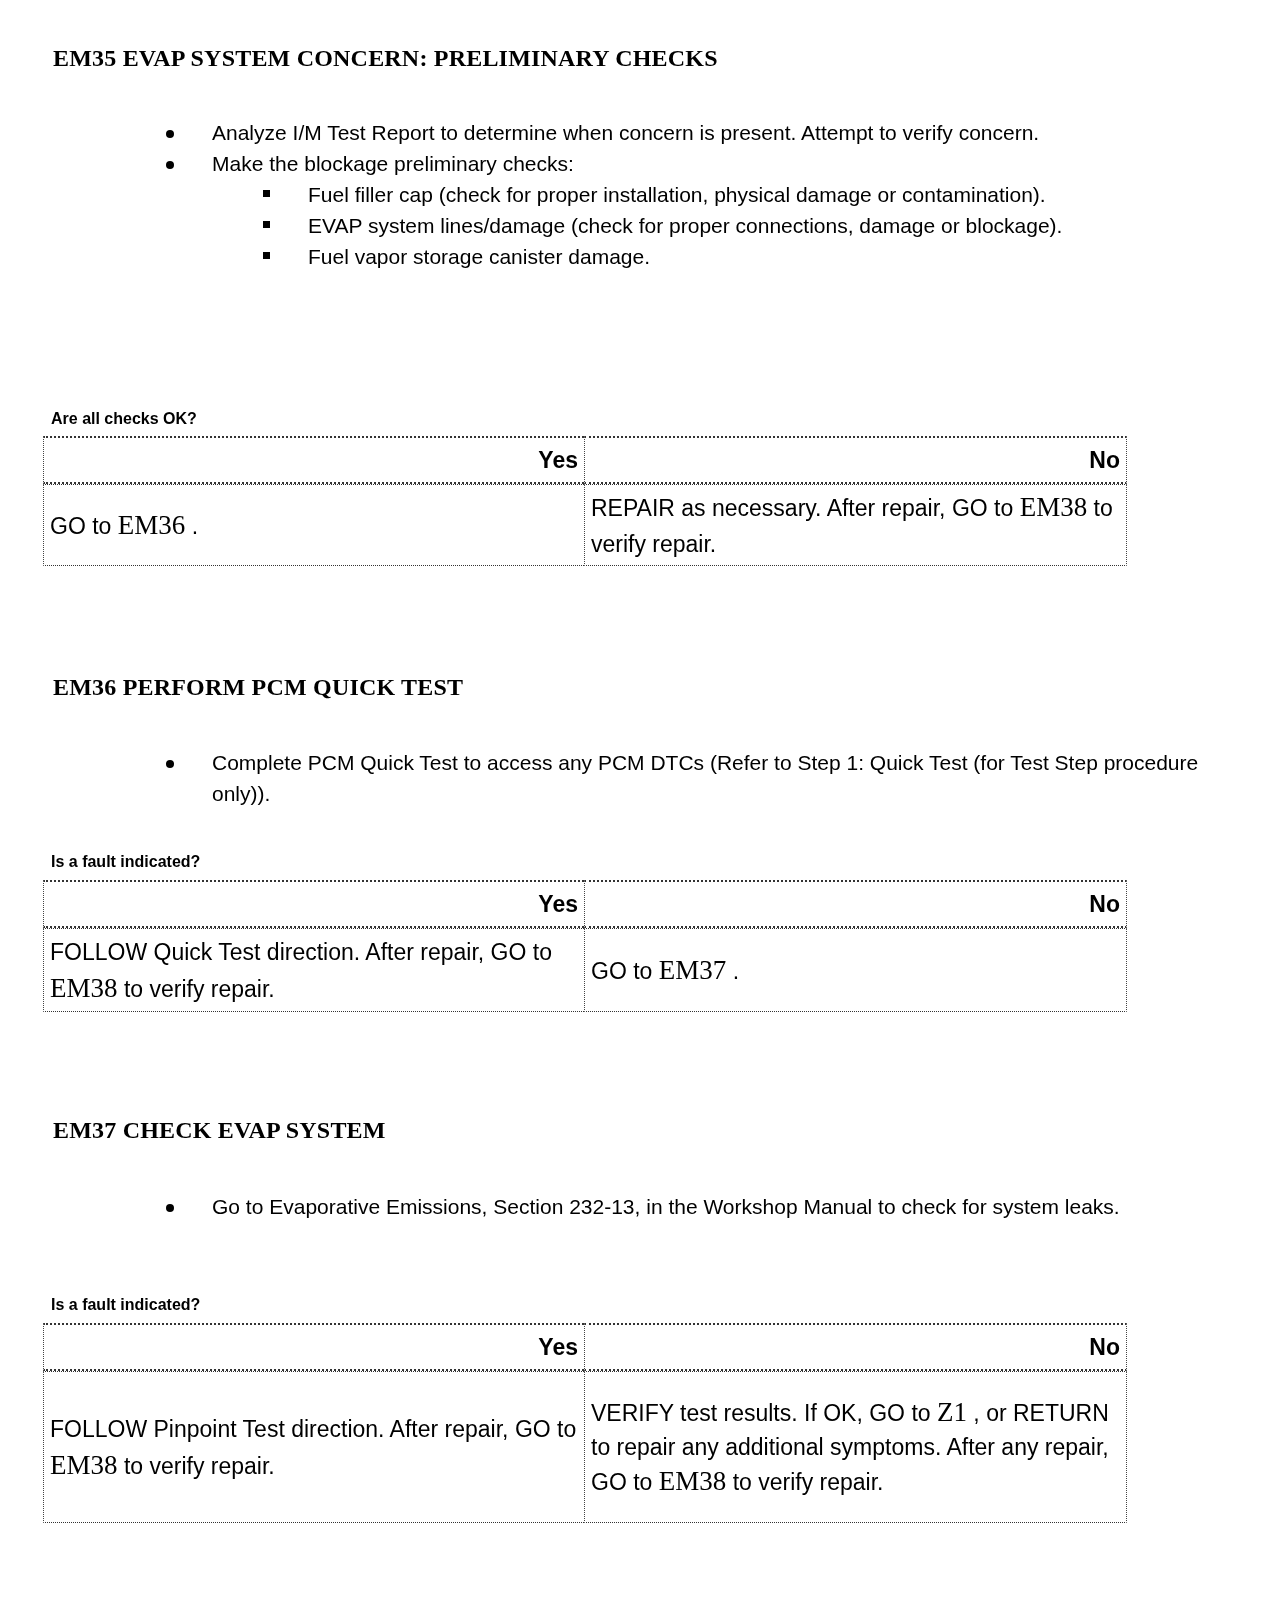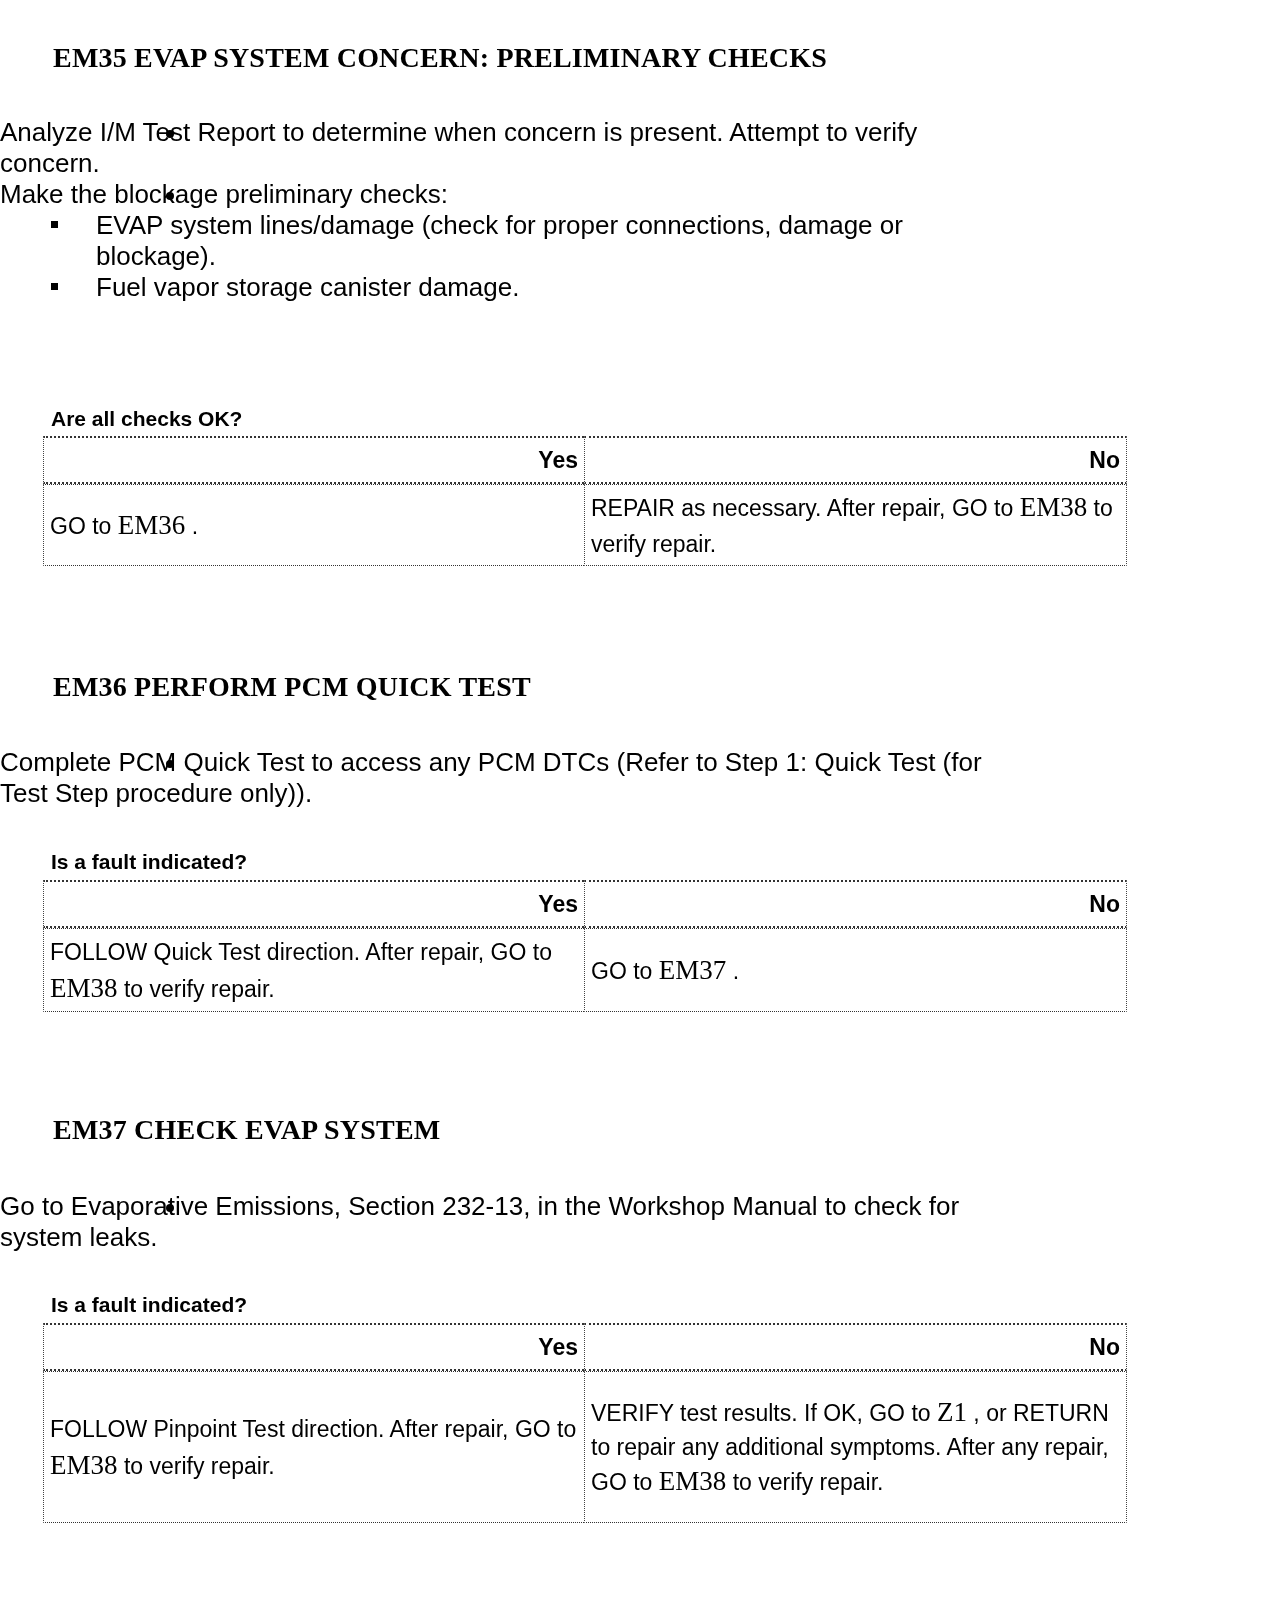--- a/index.html
+++ b/index.html
@@ -26,7 +26,7 @@
       margin: 0;
       font-family: "Liberation Serif", serif;
       font-weight: bold;
-      font-size: 28px;
+      font-size: 24px;
       line-height: 40px;
       white-space: nowrap;
       letter-spacing: 0.2px;

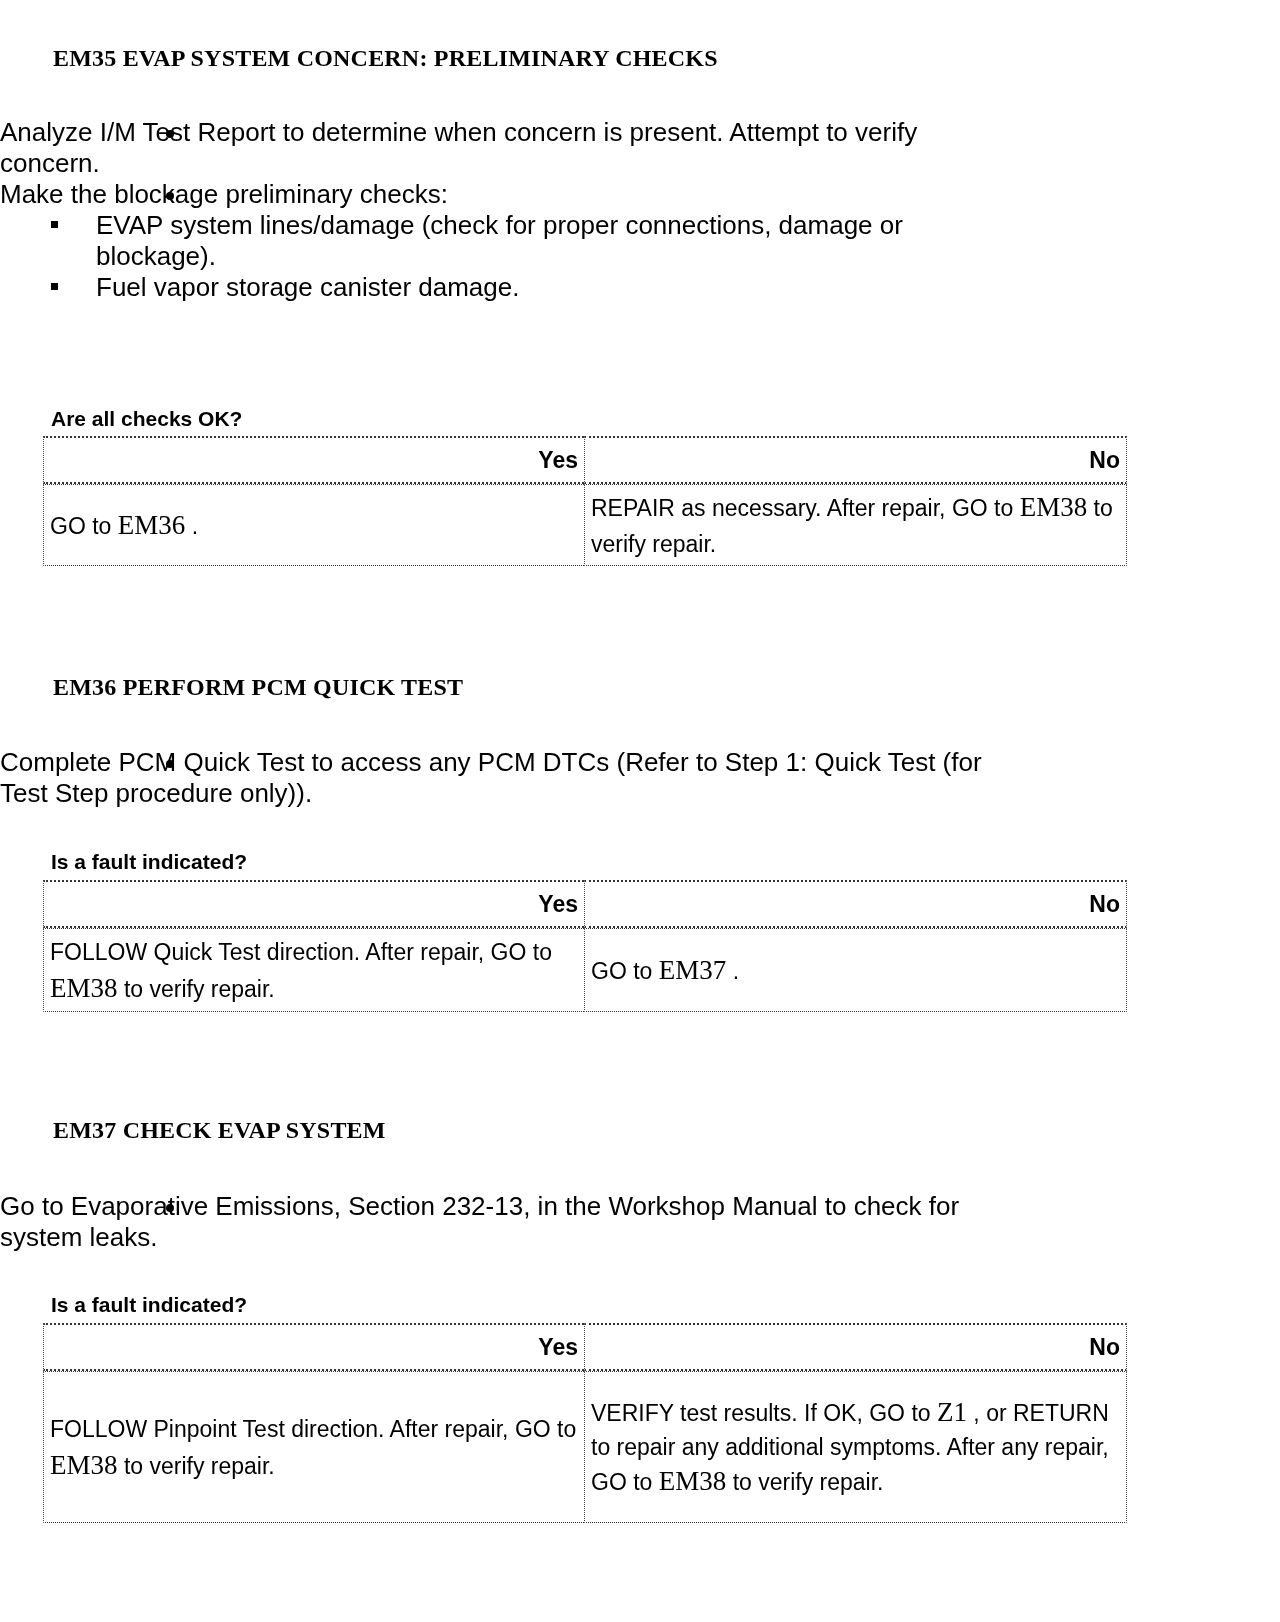--- a/index.html
+++ b/index.html
@@ -40,7 +40,8 @@
     }
     .bullet-item {
       position: relative;
-      font-size: 26px;
+      padding-left: 212px;
+      font-size: 21px;
       line-height: 31px;
       width: 1010px;
     }

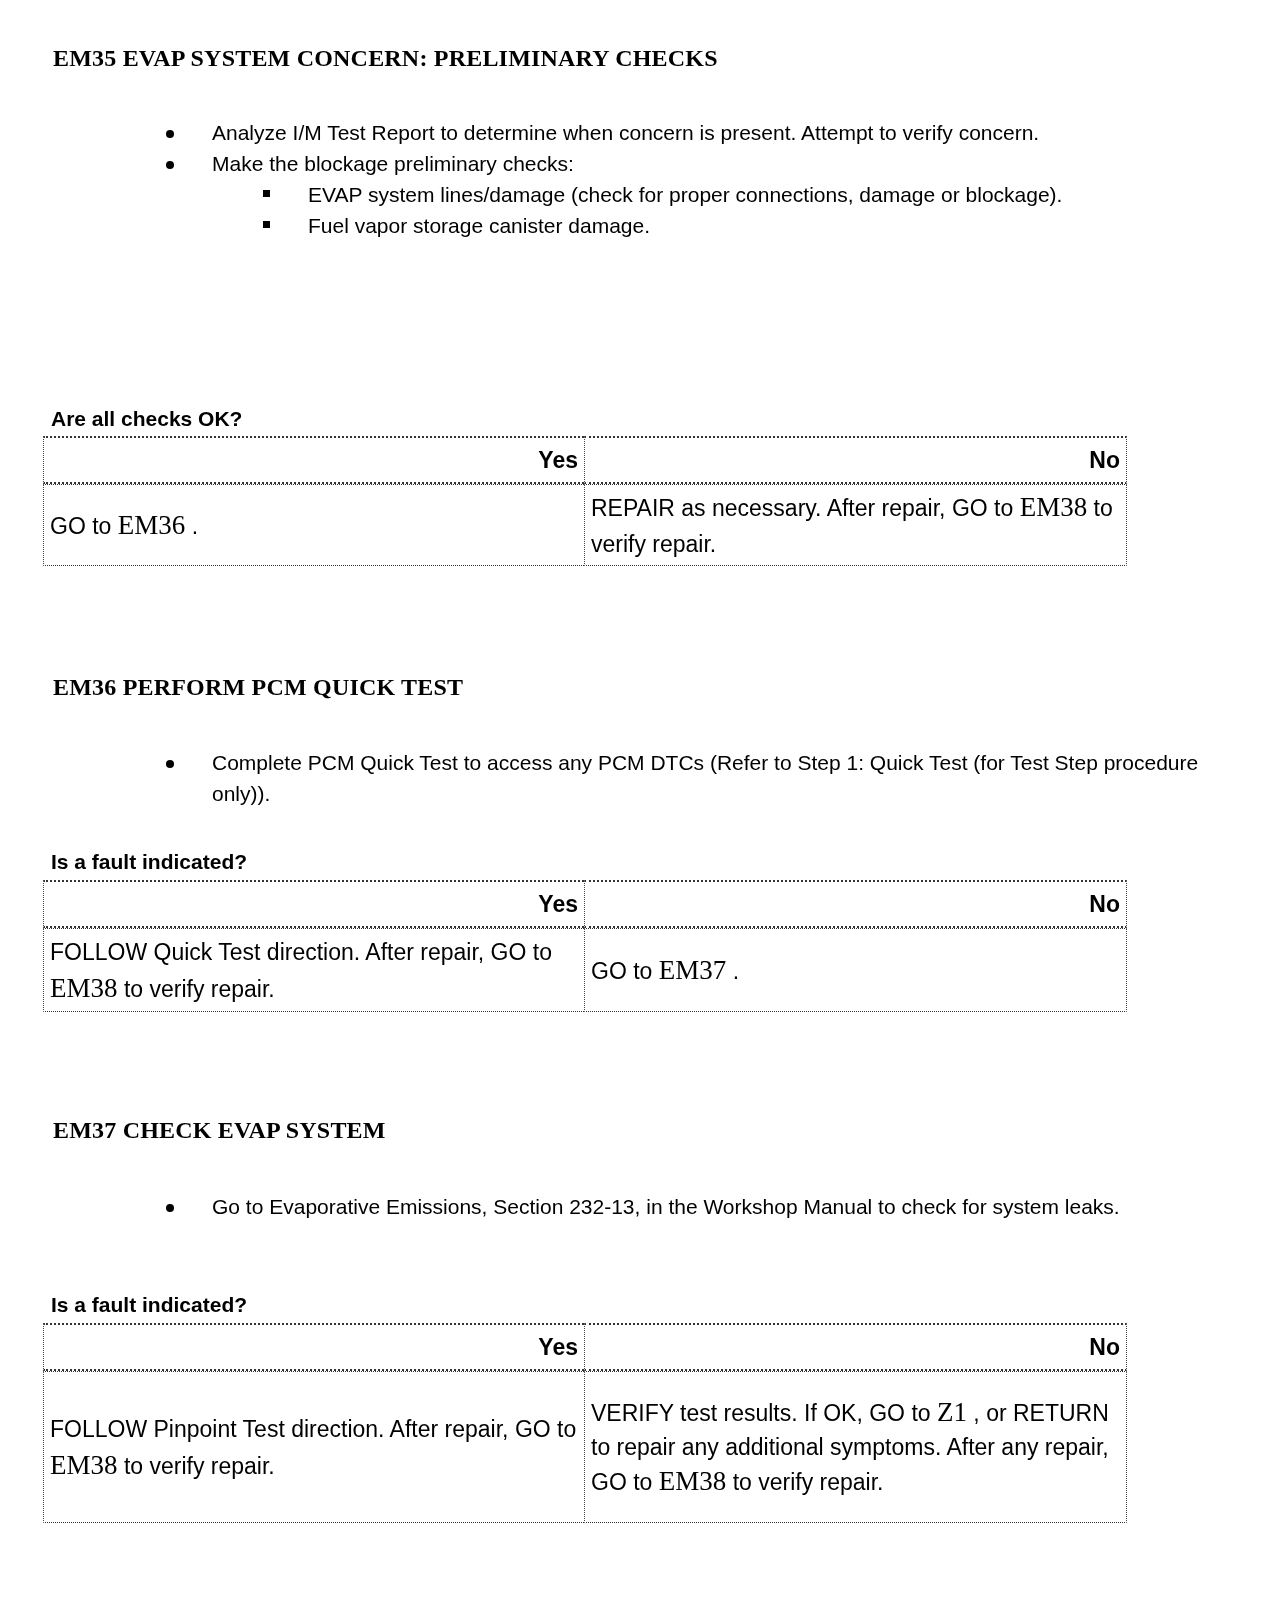--- a/index.html
+++ b/index.html
@@ -139,6 +139,7 @@
       <ul class="sub-list">
         <li class="sub-item">
           <span class="sub-dot"></span>
+          <span>Fuel filler cap (check for proper installation, physical damage or contamination).</span>
         </li>
         <li class="sub-item">
           <span class="sub-dot"></span>

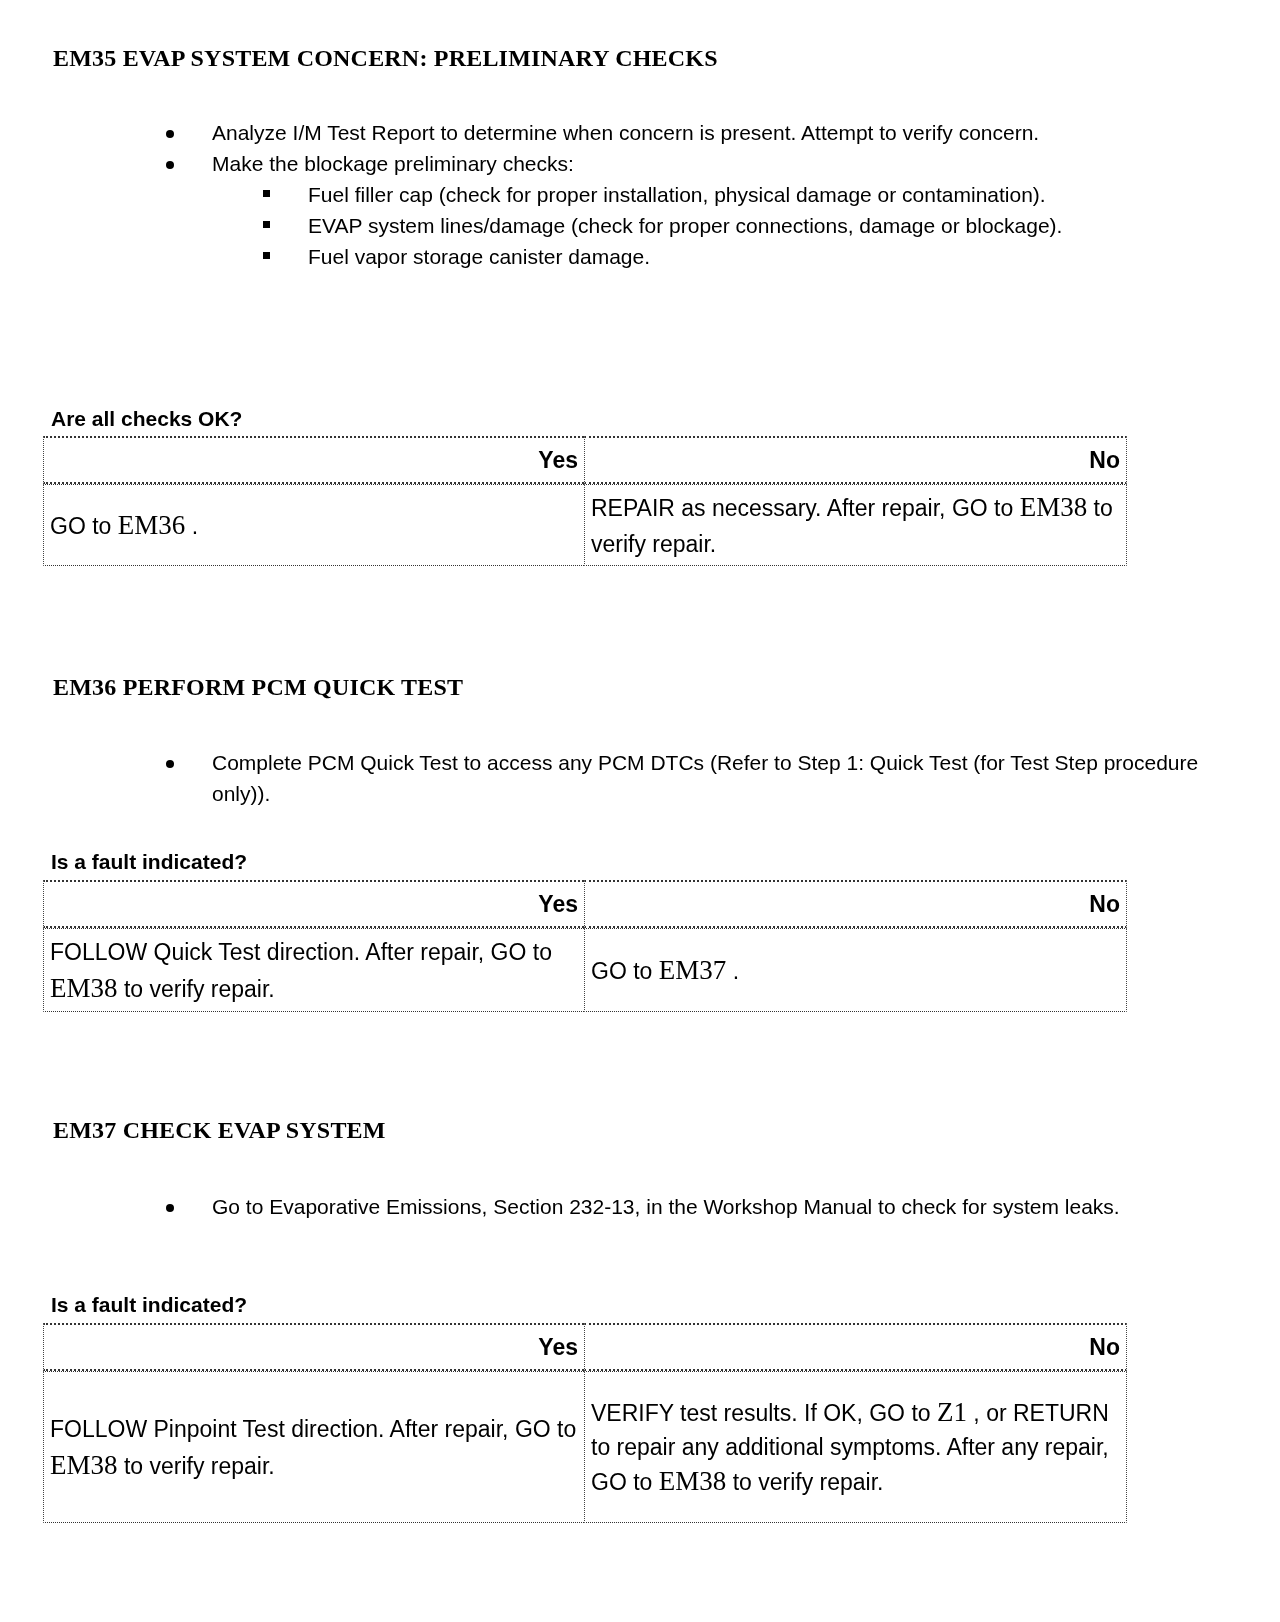--- a/index.html
+++ b/index.html
@@ -77,7 +77,7 @@
       left: 51px;
       margin: 0;
       font-weight: bold;
-      font-size: 21px;
+      font-size: 16px;
       line-height: 28px;
       white-space: nowrap;
     }

